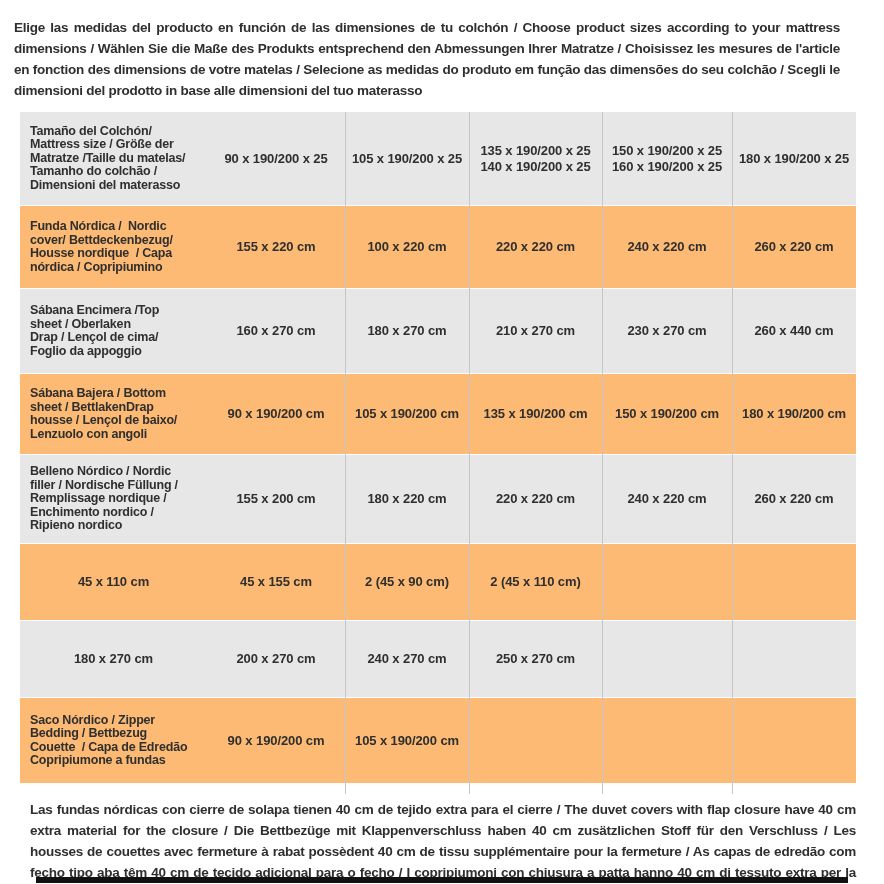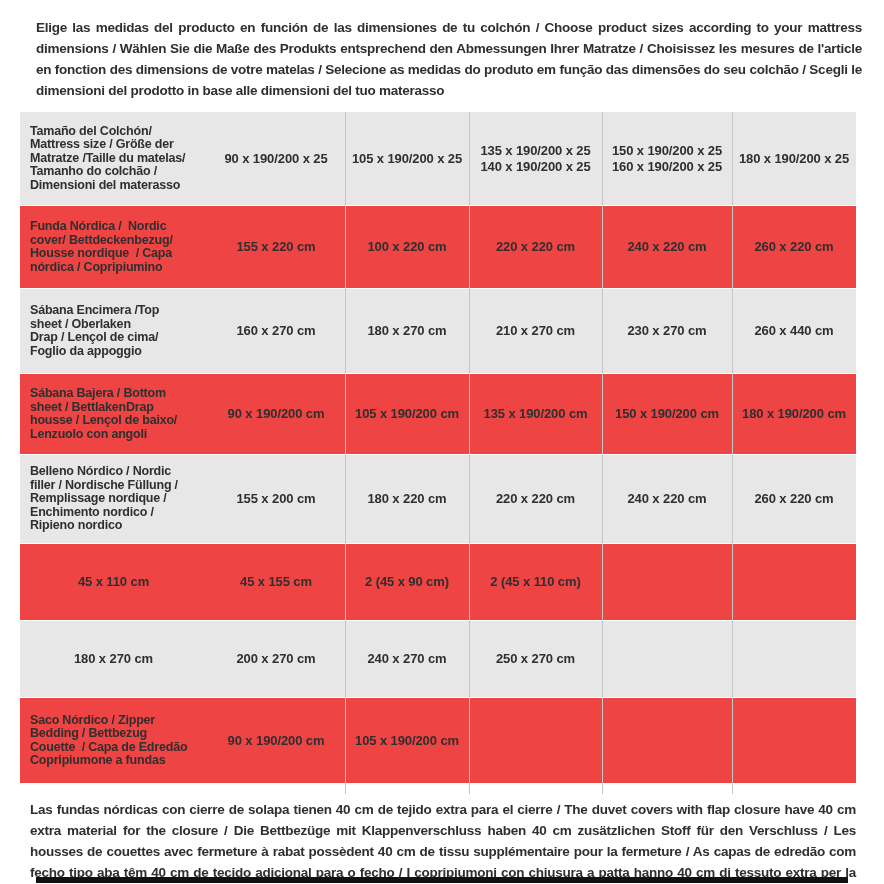--- a/index.html
+++ b/index.html
@@ -19,7 +19,7 @@
   }
   .intro {
     position: absolute;
-    left: 36px;
+    left: 14px;
     top: 17px;
     width: 826px;
     font-size: 13.5px;

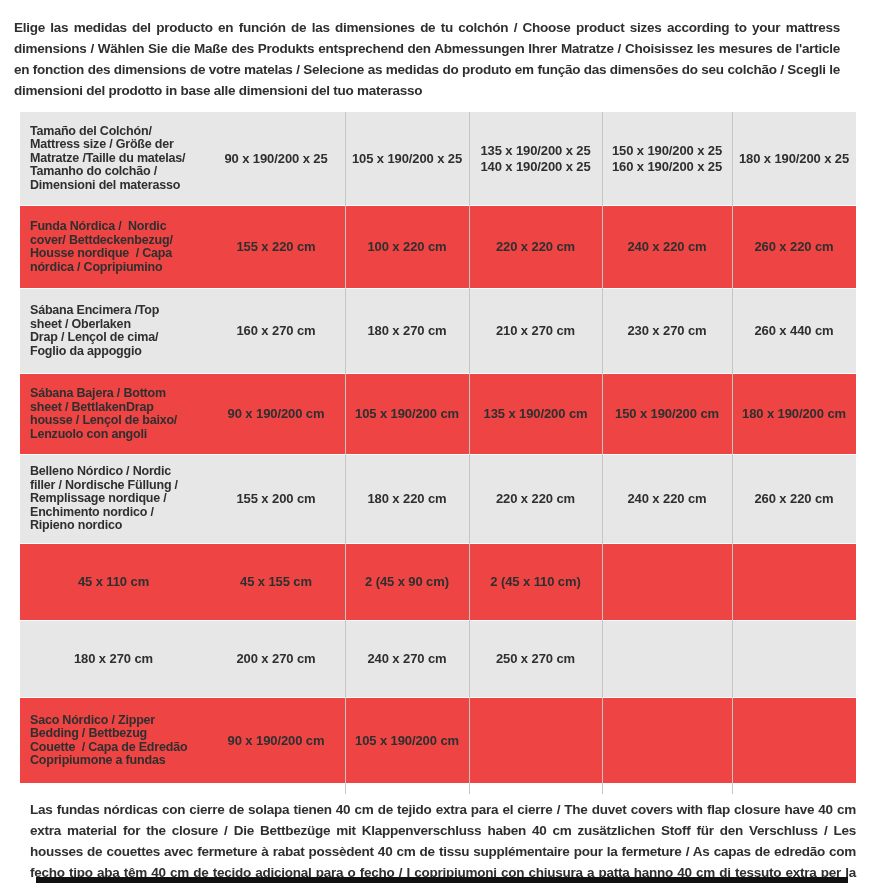--- a/index.html
+++ b/index.html
@@ -52,7 +52,7 @@
     margin-bottom: 1px;
   }
   .row.shaded { background: #e8e7e7; }
-  .row.plain  { background: #ef4444; }
+  .row.plain  { background: #fdba74; }
   .row-label {
     display: flex;
     align-items: center;

